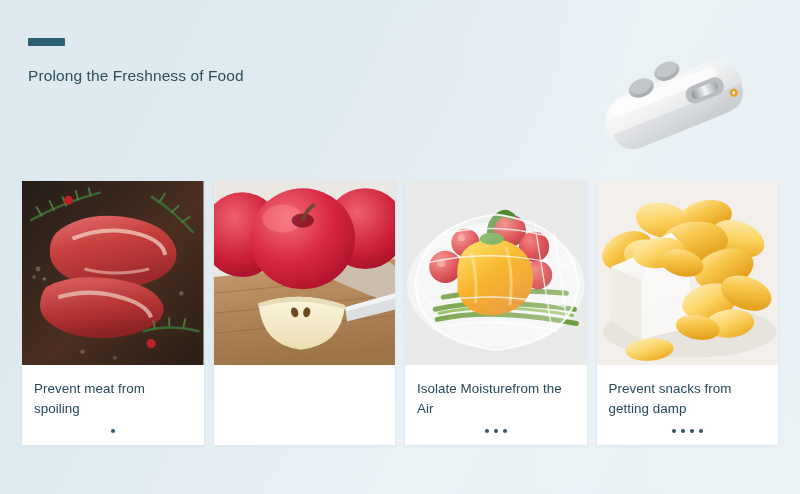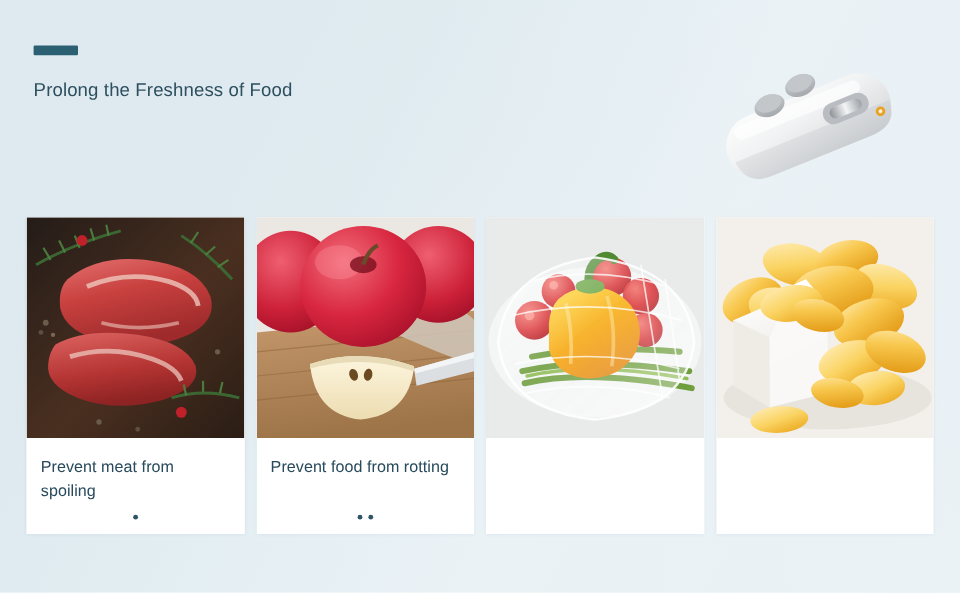--- a/index.html
+++ b/index.html
@@ -295,13 +295,6 @@
           <path d="M130 126 L180 112 L180 117 L131 130 Z" fill="#f2f4f5"></path>
         </svg>
       </div>
-      <div class="card-body">
-        <div class="card-caption">Prevent food from rotting</div>
-        <div class="dots">
-          <span class="dot"></span>
-          <span class="dot"></span>
-        </div>
-      </div>
     </div>
 
     <div class="card">

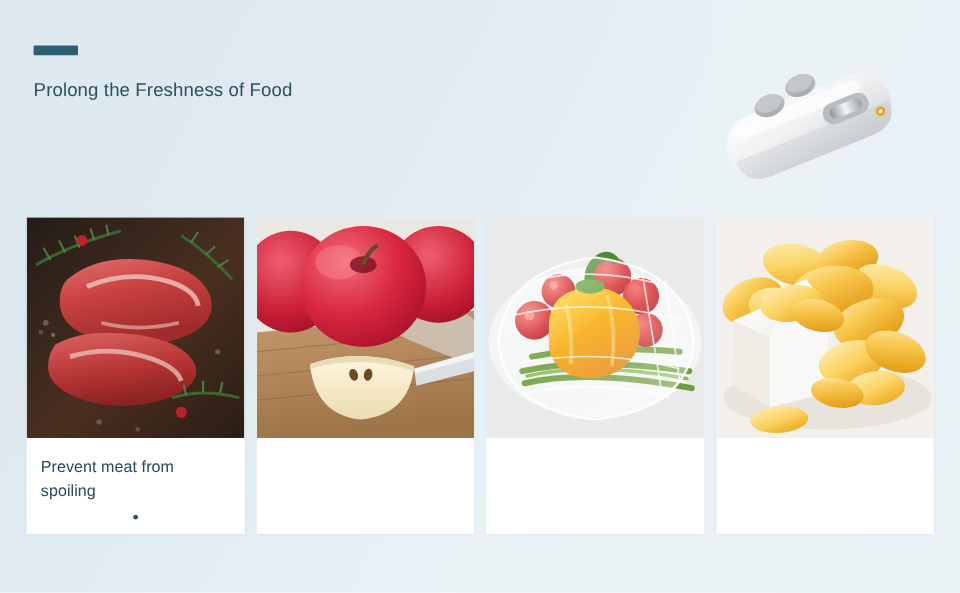--- a/index.html
+++ b/index.html
@@ -354,6 +354,14 @@
           </g>
         </svg>
       </div>
+      <div class="card-body">
+        <div class="card-caption">Isolate Moisturefrom the Air</div>
+        <div class="dots">
+          <span class="dot"></span>
+          <span class="dot"></span>
+          <span class="dot"></span>
+        </div>
+      </div>
     </div>
 
     <div class="card">

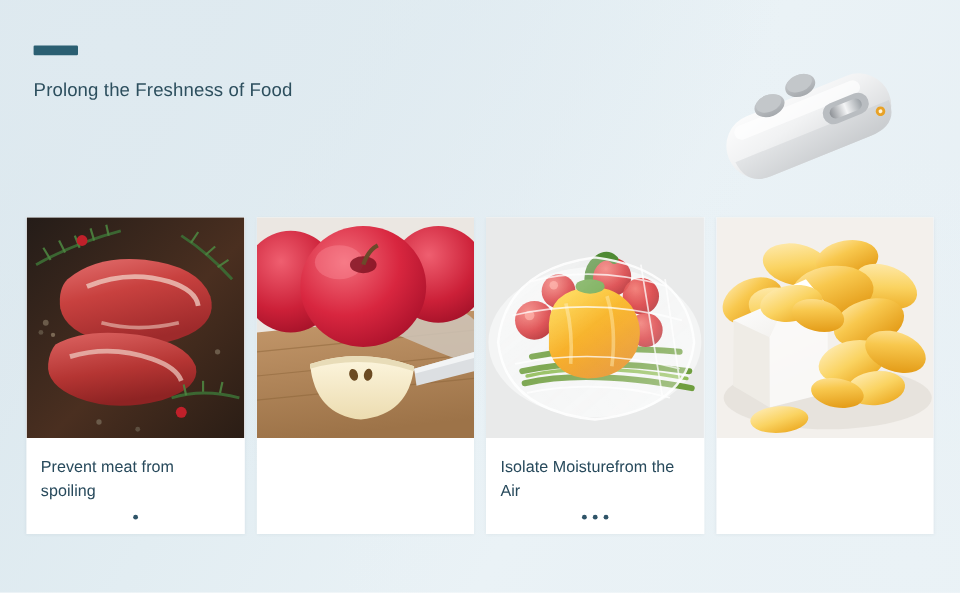--- a/index.html
+++ b/index.html
@@ -409,6 +409,15 @@
           <ellipse cx="52" cy="168" rx="24" ry="11" fill="url(#chipG2)" transform="rotate(-4 52 168)"></ellipse>
         </svg>
       </div>
+      <div class="card-body">
+        <div class="card-caption">Prevent snacks from getting damp</div>
+        <div class="dots">
+          <span class="dot"></span>
+          <span class="dot"></span>
+          <span class="dot"></span>
+          <span class="dot"></span>
+        </div>
+      </div>
     </div>
 
   </div>

